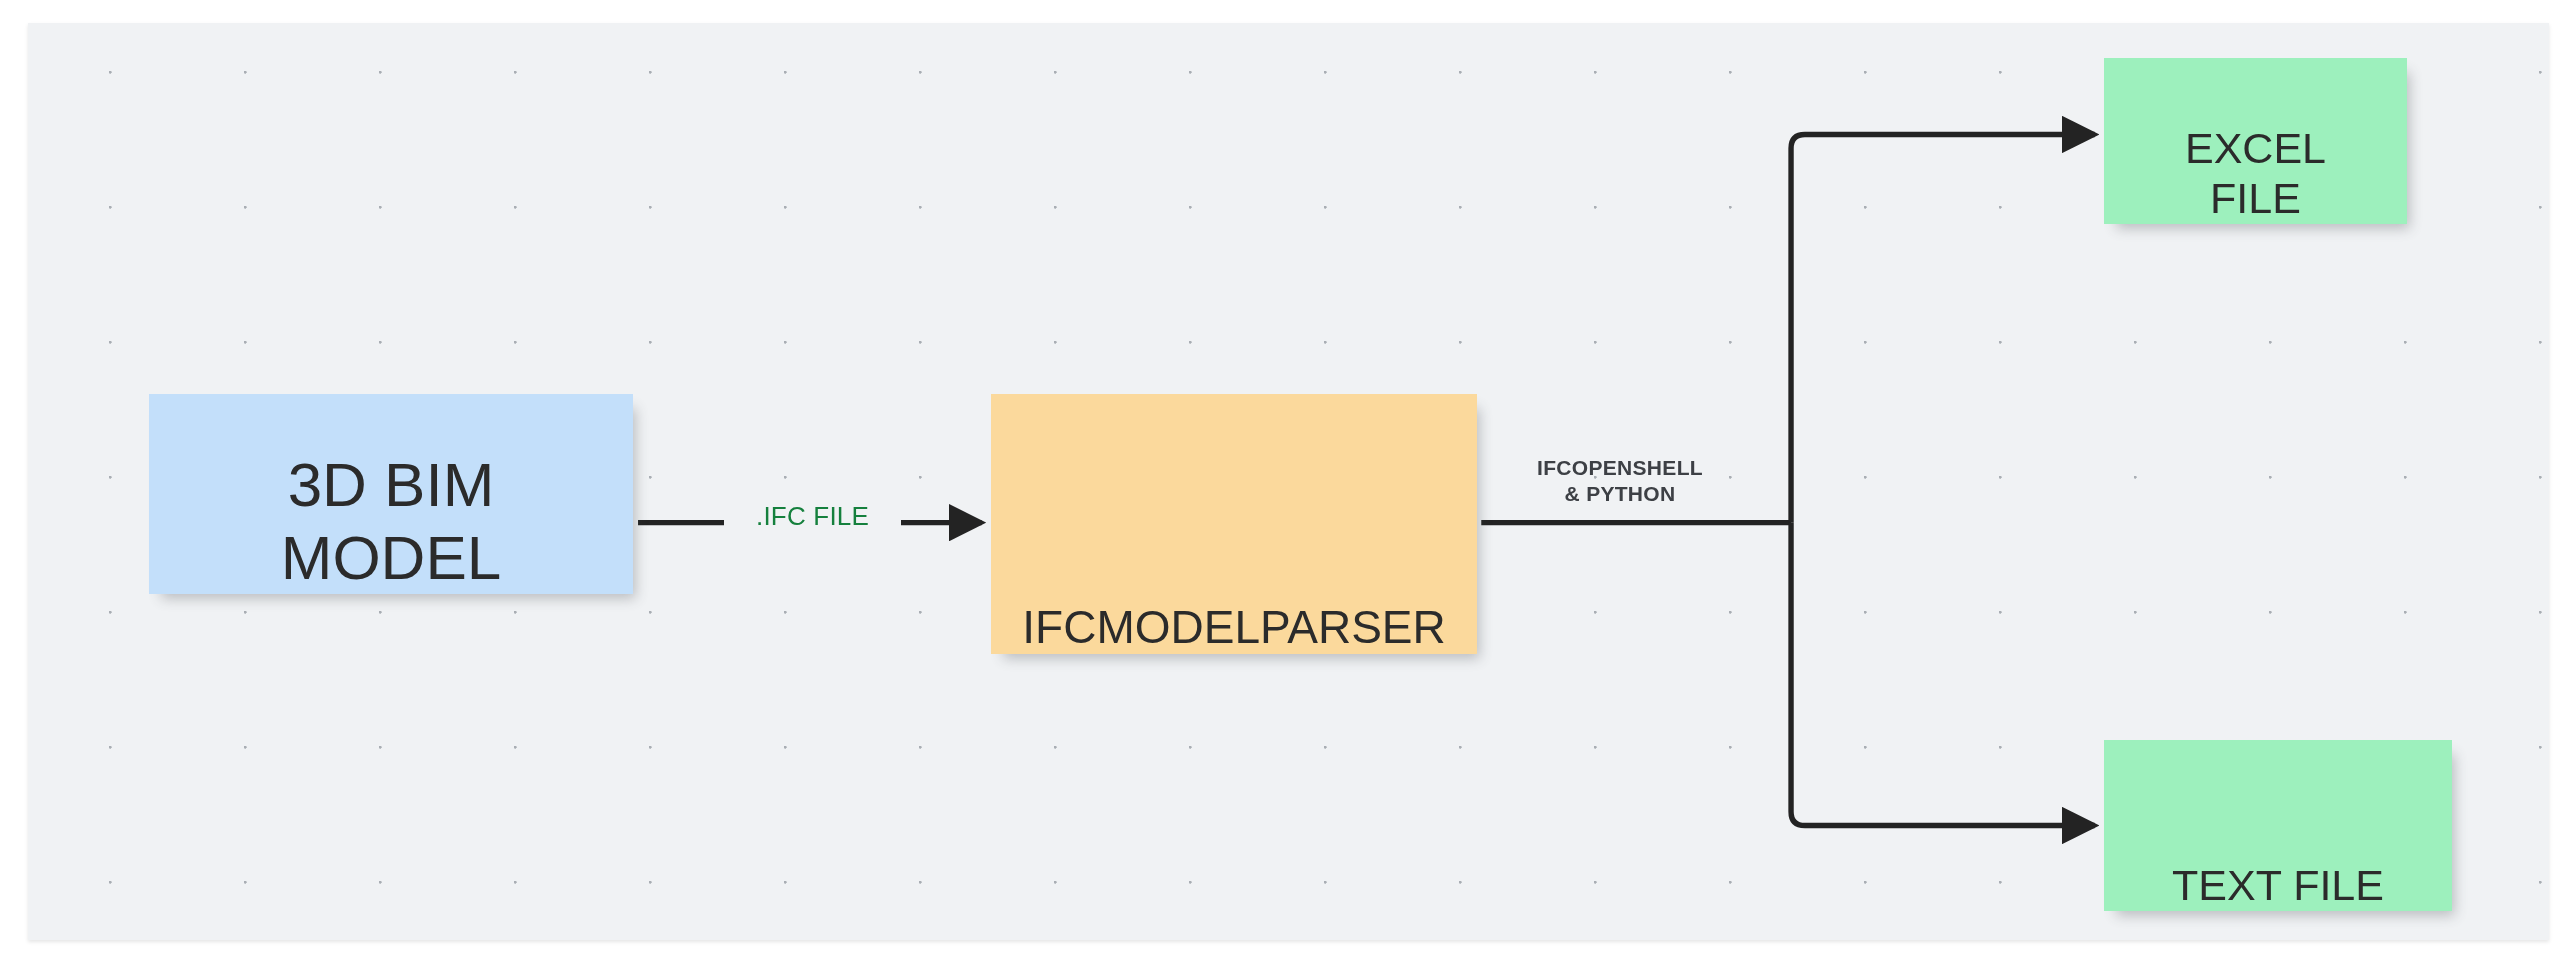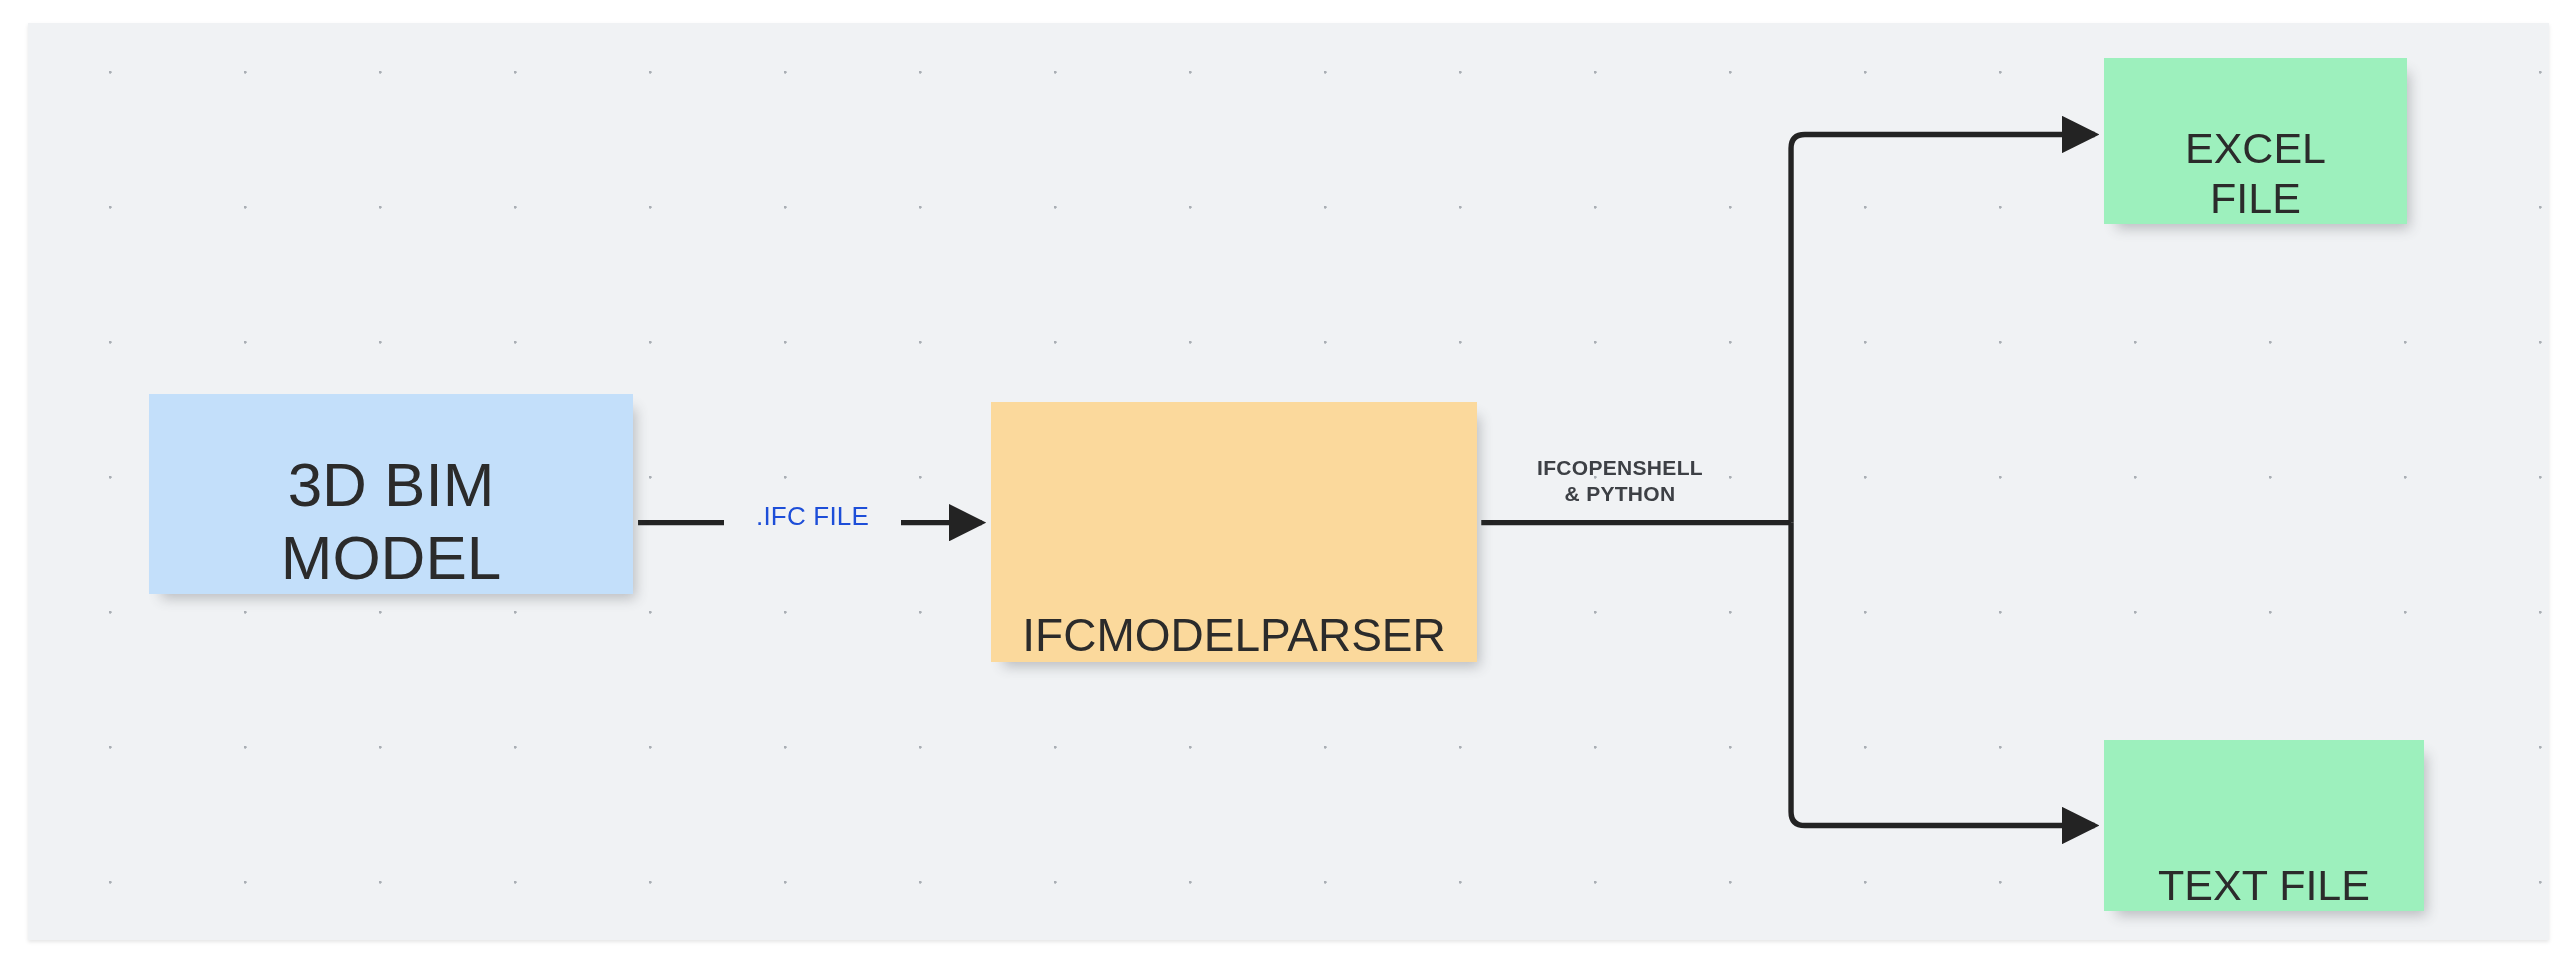--- a/index.html
+++ b/index.html
@@ -89,7 +89,7 @@
   
   .edge-label {
     position: absolute;
-    color: #1d4ed8;
+    color: #15803d;
     text-align: center;
     white-space: pre-line;
     line-height: 1.25;

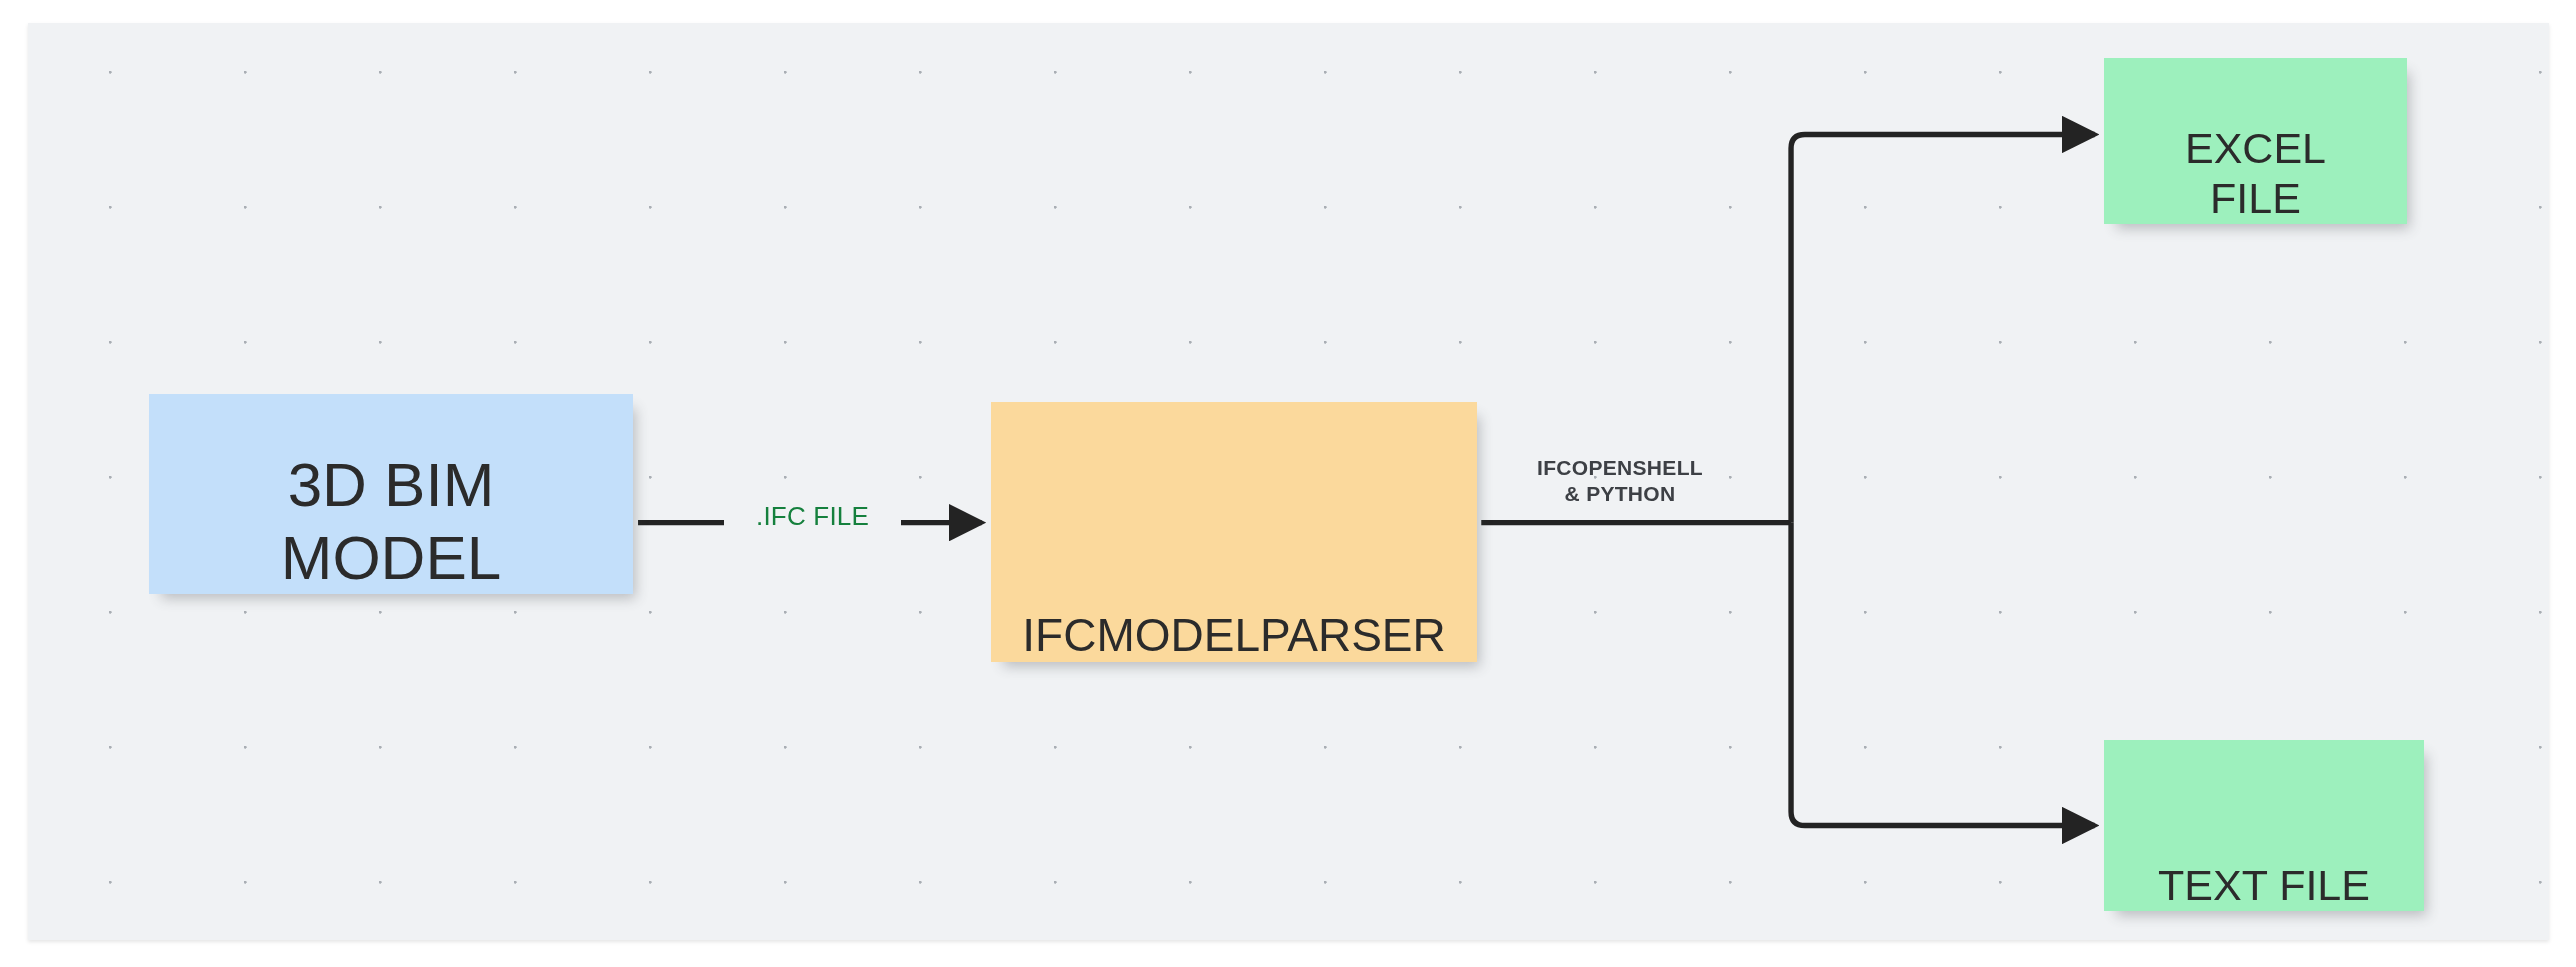--- a/index.html
+++ b/index.html
@@ -69,7 +69,6 @@
     width: 486px; height: 260px;
     background: #fbd99c;
     font-size: 46px;
-    margin-top: 8px;
   }
 
   #node-excel {

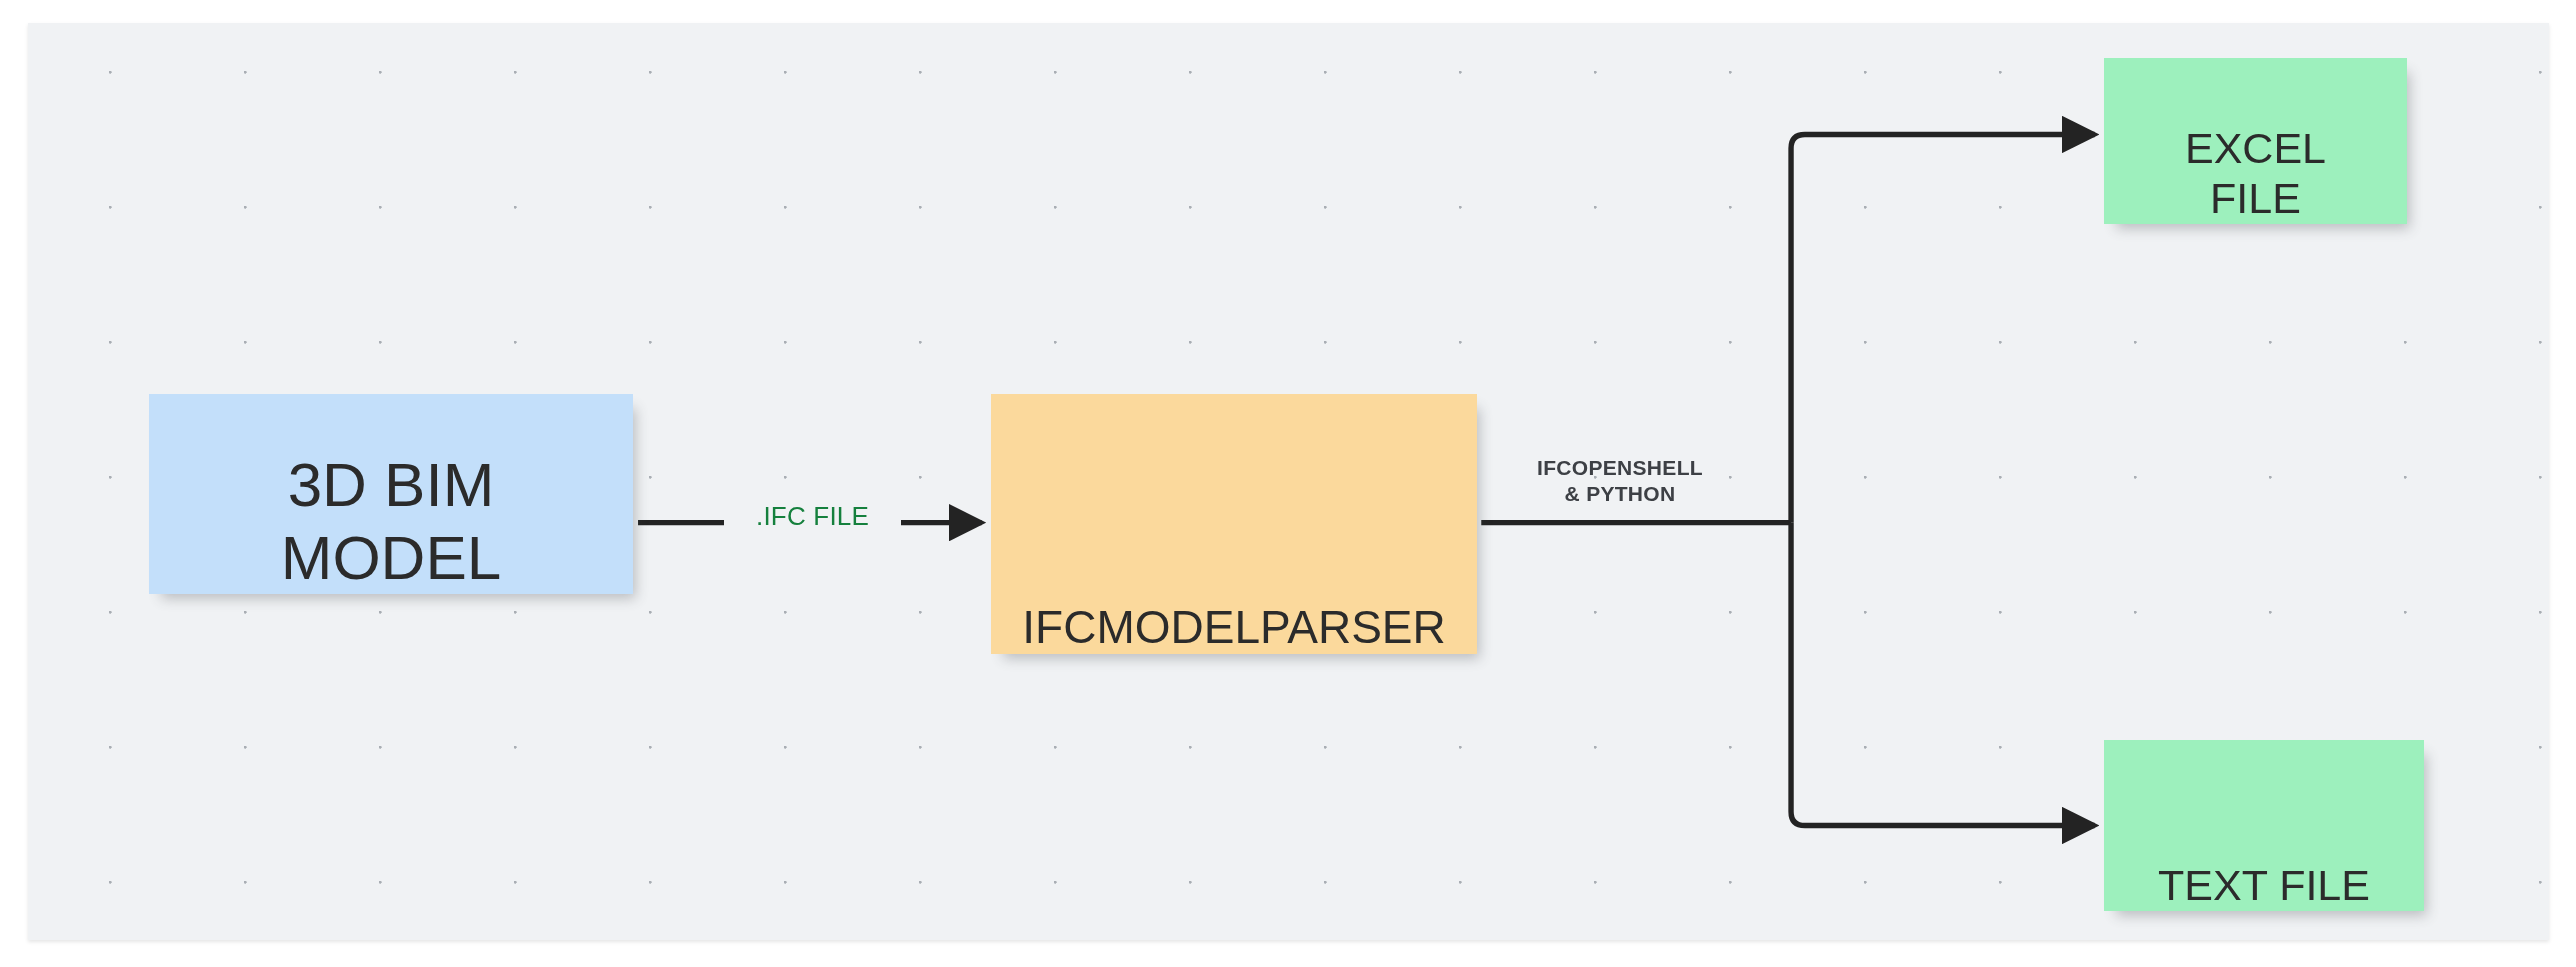--- a/index.html
+++ b/index.html
@@ -80,7 +80,7 @@
 
   #node-text {
     left: 2076px; top: 717px;
-    width: 320px; height: 171px;
+    width: 348px; height: 171px;
     background: #9df0bd;
     font-size: 43px;
   }

